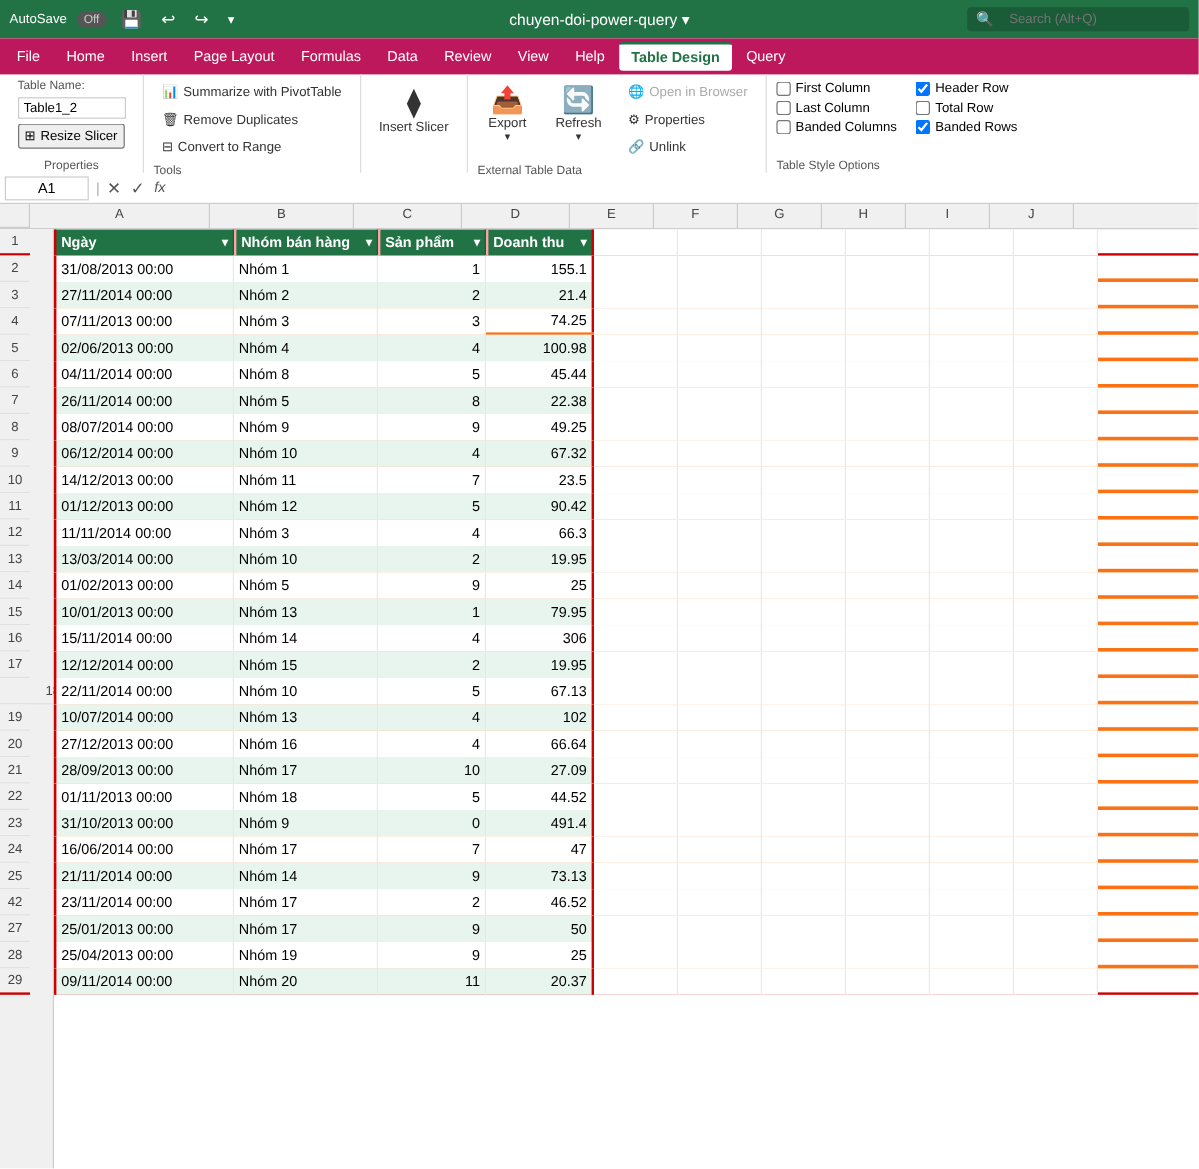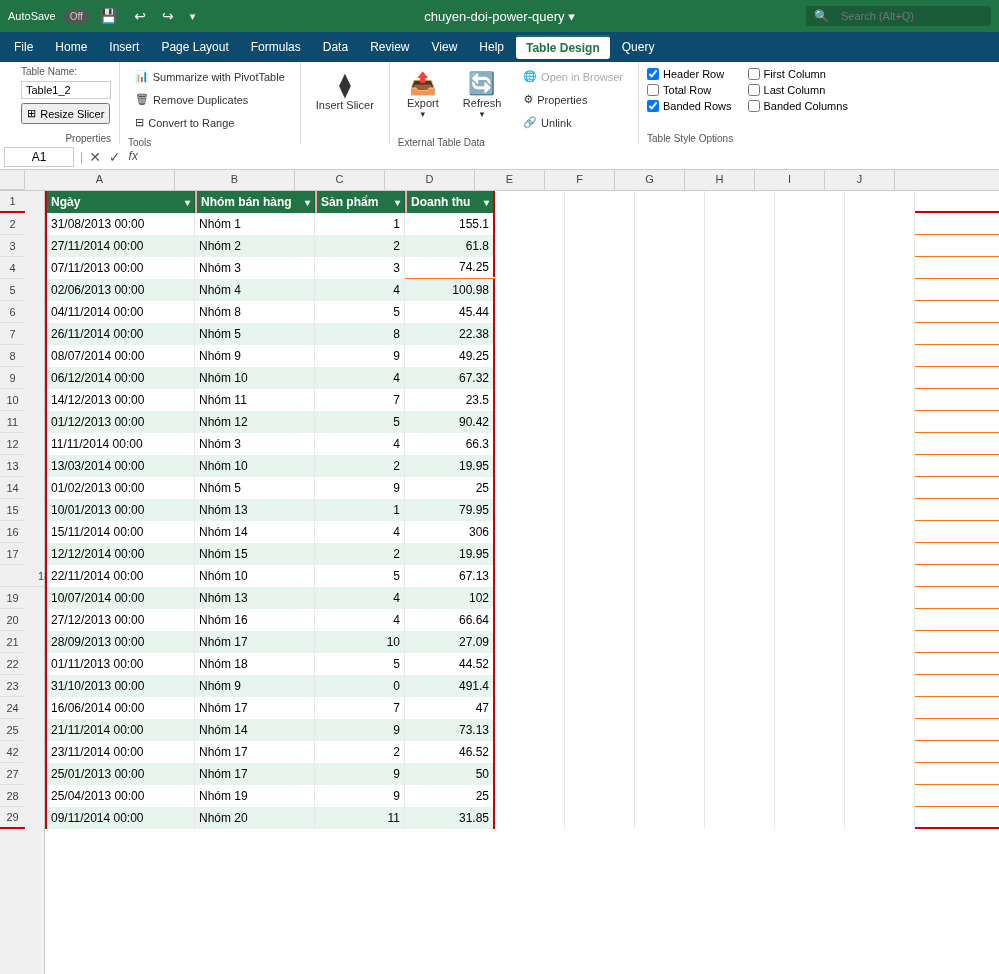--- a/index.html
+++ b/index.html
@@ -25,7 +25,7 @@
 
     
     .menu-bar {
-      background: #0c4a6e;
+      background: #be185d;
       color: white;
       height: 30px;
       display: flex;

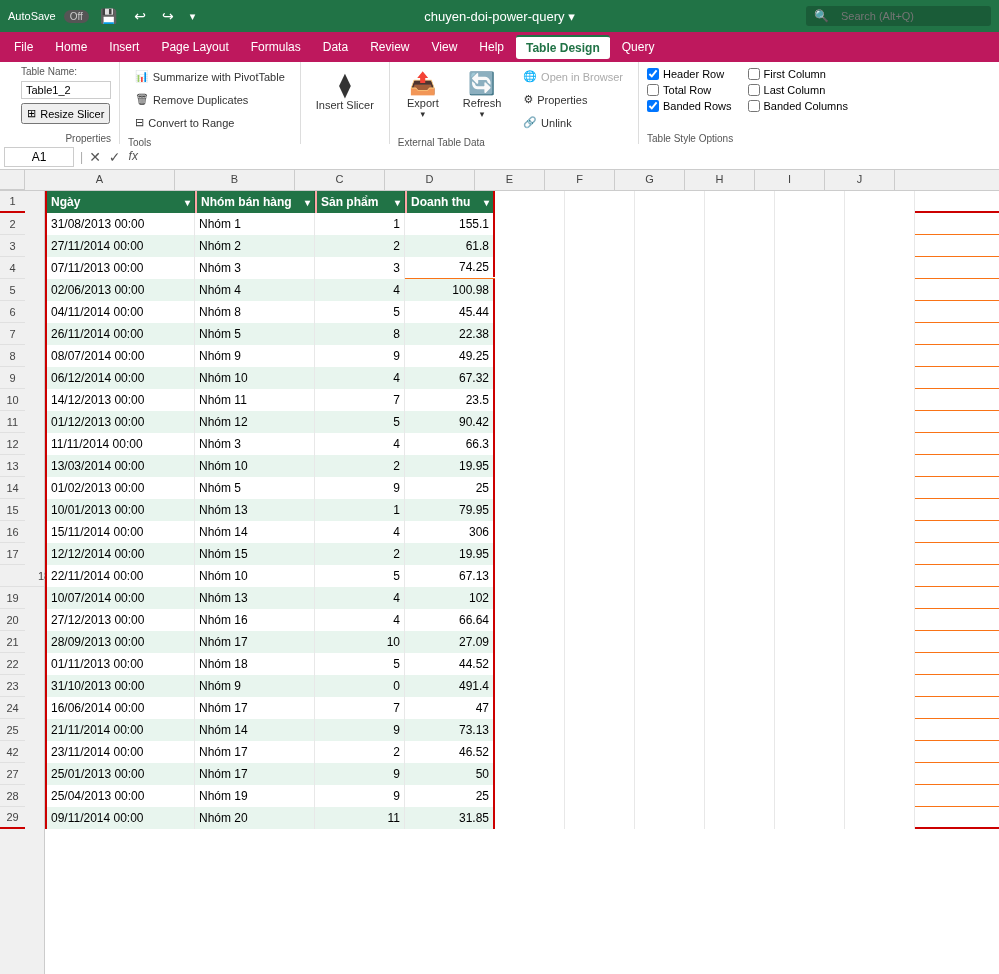--- a/index.html
+++ b/index.html
@@ -225,7 +225,7 @@
 
 <div class="ribbon-section-wrapper">
 
-  <div class="ribbon-group" style="min-width:120px; align-items:flex-end;">
+  <div class="ribbon-group" style="min-width:120px; align-items:center;">
     <div class="ribbon-content" style="flex-direction:column; gap:4px;">
       <div style="font-size:10px; color:#555; margin-top:4px;">Table Name:</div>
       <input class="table-name-input" value="Table1_2" style="">

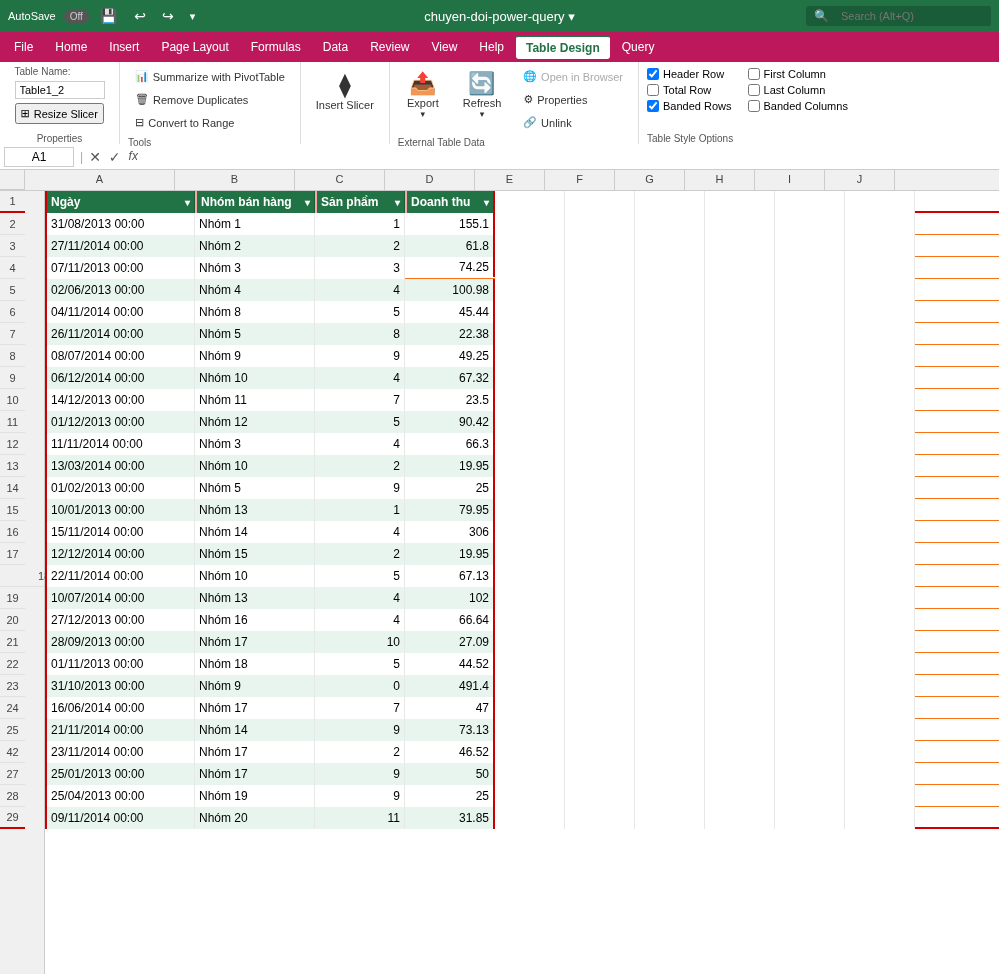--- a/index.html
+++ b/index.html
@@ -299,6 +299,20 @@
     <div style="display:flex; gap:16px; margin-top:6px; flex:1;">
       <div style="display:flex; flex-direction:column; gap:4px;">
         <label class="checkbox-row">
+          <input type="checkbox" style="">
+          <span>First Column</span>
+        </label>
+        <label class="checkbox-row">
+          <input type="checkbox" style="">
+          <span>Last Column</span>
+        </label>
+        <label class="checkbox-row">
+          <input type="checkbox" style="">
+          <span>Banded Columns</span>
+        </label>
+      </div>
+      <div style="display:flex; flex-direction:column; gap:4px;">
+        <label class="checkbox-row">
           <input type="checkbox" checked="" style="">
           <span>Header Row</span>
         </label>
@@ -309,20 +323,6 @@
         <label class="checkbox-row">
           <input type="checkbox" checked="" style="">
           <span>Banded Rows</span>
-        </label>
-      </div>
-      <div style="display:flex; flex-direction:column; gap:4px;">
-        <label class="checkbox-row">
-          <input type="checkbox" style="">
-          <span>First Column</span>
-        </label>
-        <label class="checkbox-row">
-          <input type="checkbox" style="">
-          <span>Last Column</span>
-        </label>
-        <label class="checkbox-row">
-          <input type="checkbox" style="">
-          <span>Banded Columns</span>
         </label>
       </div>
     </div>

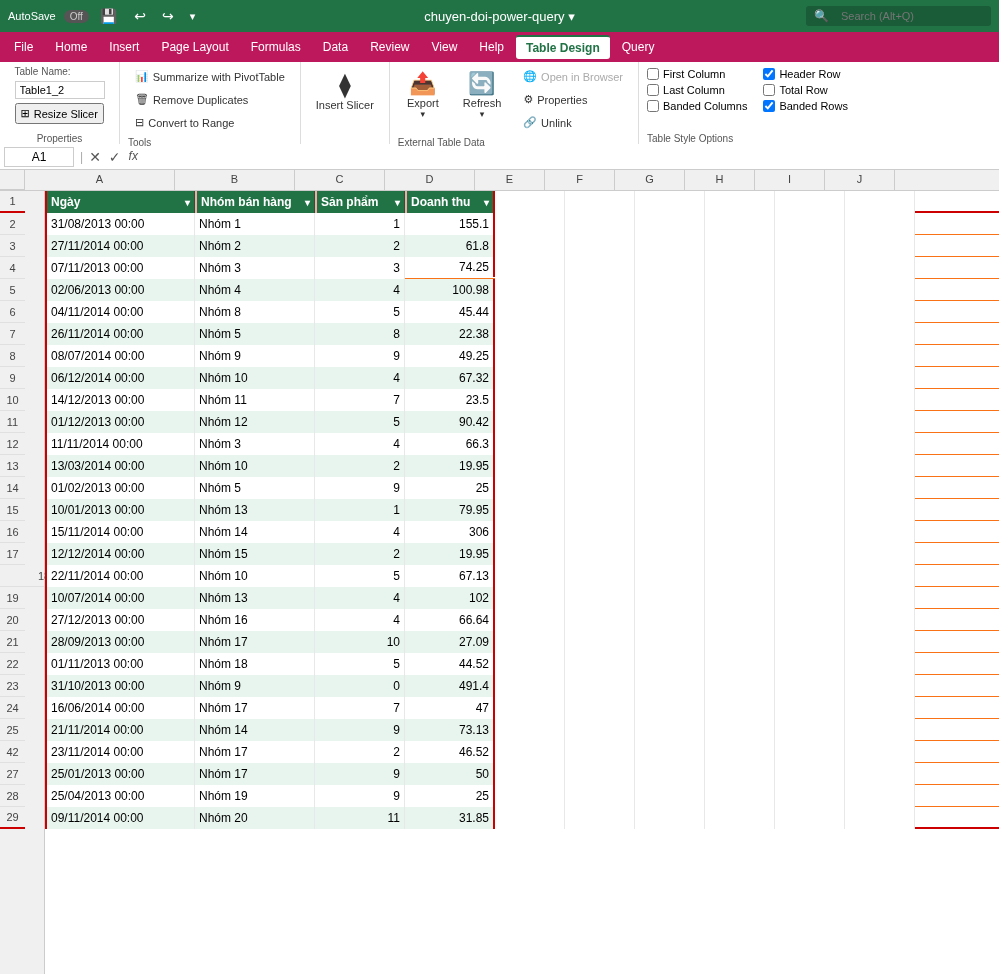--- a/index.html
+++ b/index.html
@@ -145,7 +145,7 @@
       background: #f0f0f0;
     }
     .sheet-grid { flex: 1; overflow: hidden; display: flex; flex-direction: column; }
-    .sheet-row { display: flex; border-bottom: 1px solid #f97316; }
+    .sheet-row { display: flex; border-bottom: 3px solid #f97316; }
     .sheet-cell {
       border-right: 1px solid #e8e8e8;
       padding: 2px 4px;

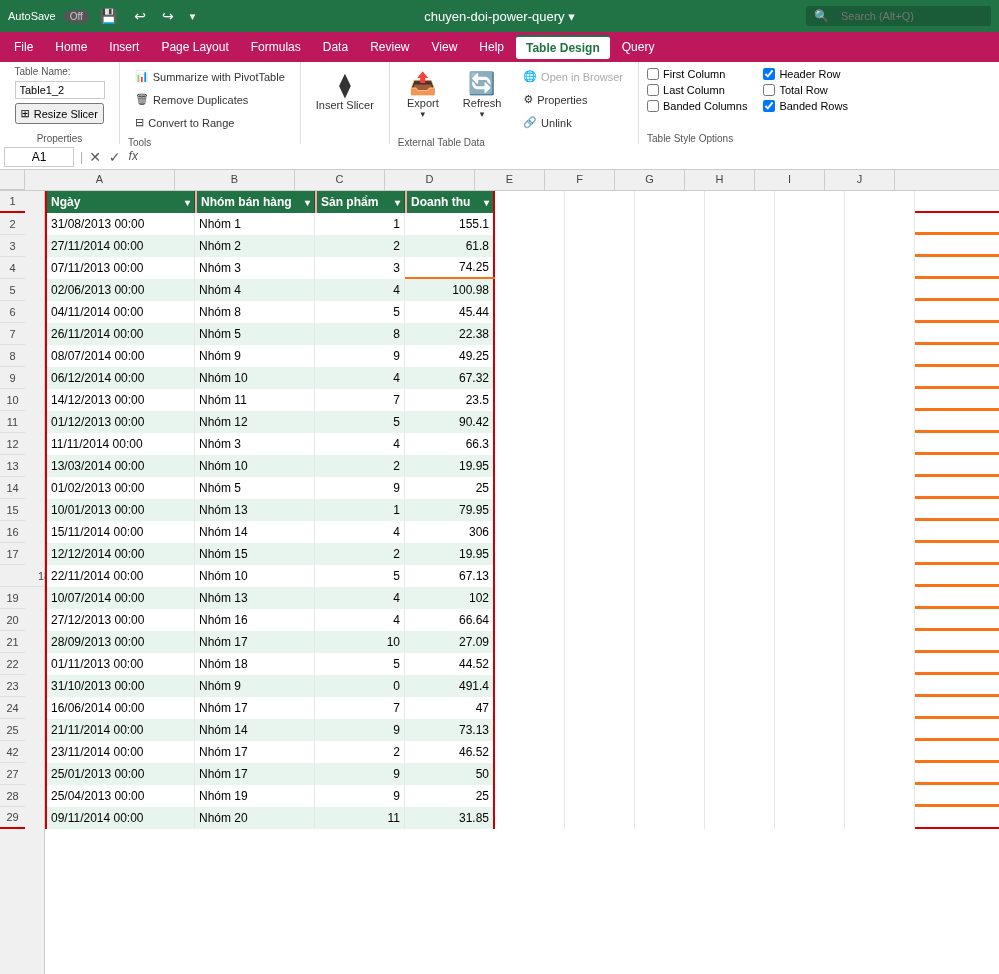--- a/index.html
+++ b/index.html
@@ -421,7 +421,7 @@
           <div class="sheet-cell banded" style="width: 150px; min-width: 150px; height: 22px; border-left: 2px solid rgb(204, 0, 0);">27/11/2014 00:00</div>
           <div class="sheet-cell banded" style="width: 120px; min-width: 120px; height: 22px;">Nhóm 2</div>
           <div class="sheet-cell banded" style="width: 90px; min-width: 90px; height: 22px; justify-content: flex-end;">2</div>
-          <div class="sheet-cell banded" style="width: 90px; min-width: 90px; height: 22px; border-right: 2px solid rgb(204, 0, 0); justify-content: flex-end;">61.8</div>
+          <div class="sheet-cell banded" style="width: 90px; min-width: 90px; height: 22px; border-right: 2px solid rgb(204, 0, 0); justify-content: flex-end;">21.4</div>
           <div class="sheet-cell white" style="width: 70px; min-width: 70px; height: 22px;"></div>
           <div class="sheet-cell white" style="width: 70px; min-width: 70px; height: 22px;"></div>
           <div class="sheet-cell white" style="width: 70px; min-width: 70px; height: 22px;"></div>

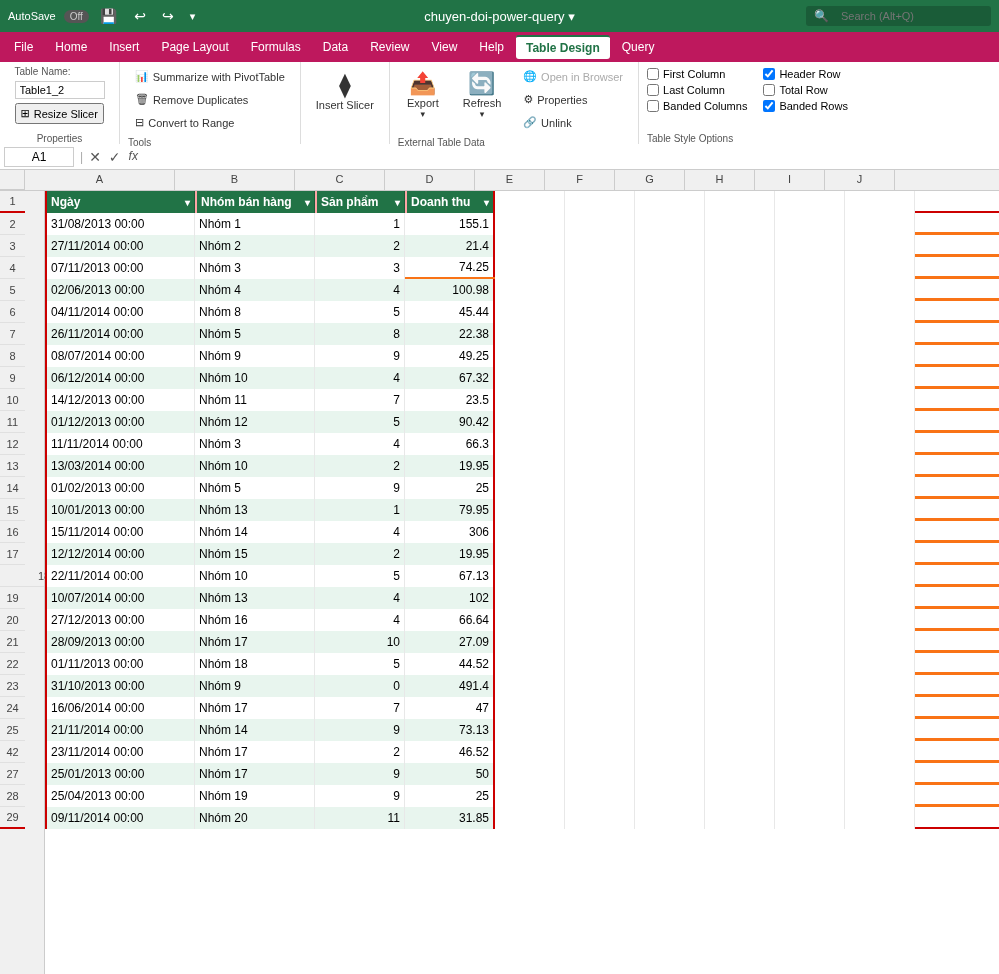--- a/index.html
+++ b/index.html
@@ -733,7 +733,7 @@
           <div class="sheet-cell banded" style="width: 150px; min-width: 150px; height: 22px; border-left: 2px solid rgb(204, 0, 0);">09/11/2014 00:00</div>
           <div class="sheet-cell banded" style="width: 120px; min-width: 120px; height: 22px;">Nhóm 20</div>
           <div class="sheet-cell banded" style="width: 90px; min-width: 90px; height: 22px; justify-content: flex-end;">11</div>
-          <div class="sheet-cell banded" style="width: 90px; min-width: 90px; height: 22px; border-right: 2px solid rgb(204, 0, 0); justify-content: flex-end;">31.85</div>
+          <div class="sheet-cell banded" style="width: 90px; min-width: 90px; height: 22px; border-right: 2px solid rgb(204, 0, 0); justify-content: flex-end;">20.37</div>
           <div class="sheet-cell white" style="width: 70px; min-width: 70px; height: 22px;"></div>
           <div class="sheet-cell white" style="width: 70px; min-width: 70px; height: 22px;"></div>
           <div class="sheet-cell white" style="width: 70px; min-width: 70px; height: 22px;"></div>

